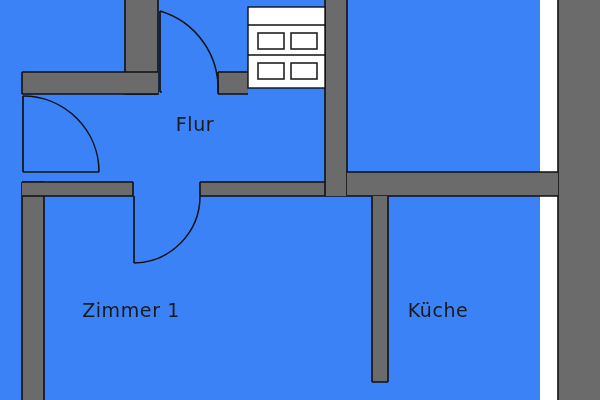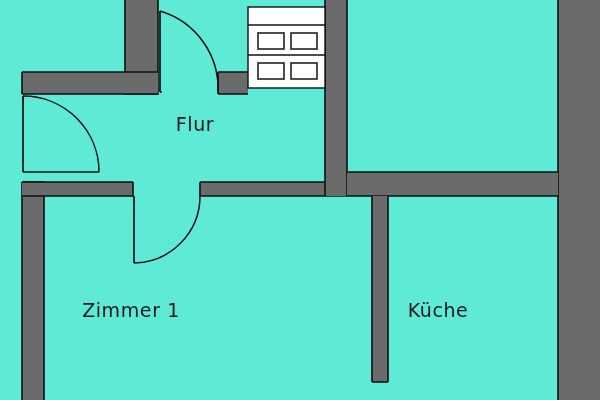--- a/index.html
+++ b/index.html
@@ -15,9 +15,9 @@
   }
   #floorplan-root {
     position: relative;
-    width: 600px;
+    width: 540px;
     height: 400px;
-    background: #5eead4;
+    background: #3b82f6;
   }
   svg#plan {
     display: block;

